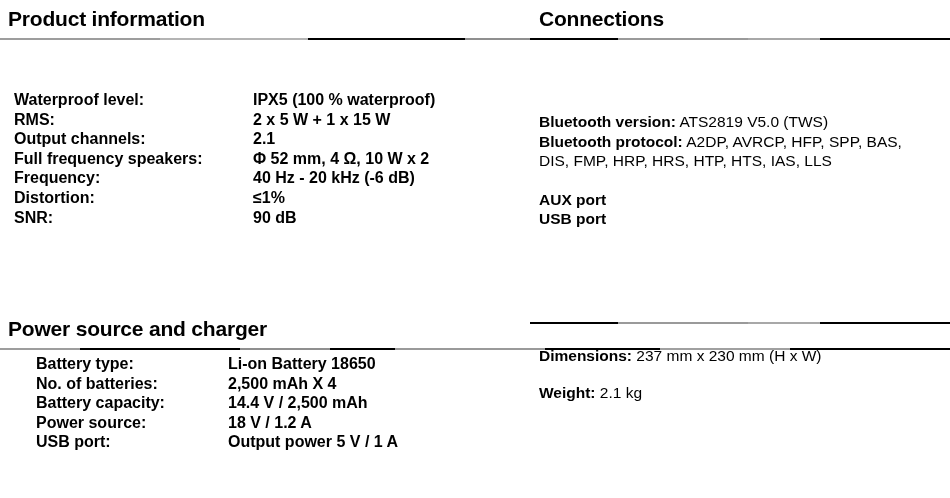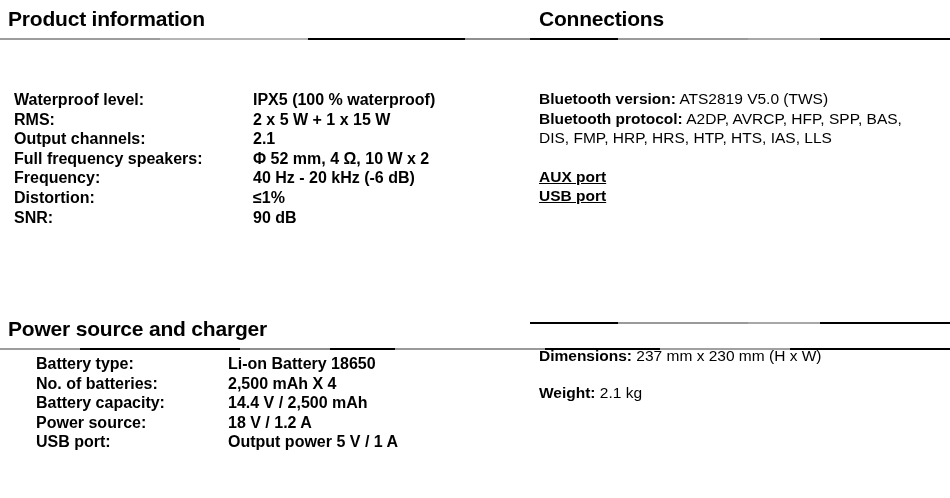--- a/index.html
+++ b/index.html
@@ -107,7 +107,7 @@
     white-space: normal;
   }
   .inline-spec b { font-weight: bold; }
-  #connections-list { margin-top: 49px; }
+  #connections-list { margin-top: 72px; }
   #connections-lead { white-space: nowrap; }
   #bt-protocol-line { max-width: 390px; }
 

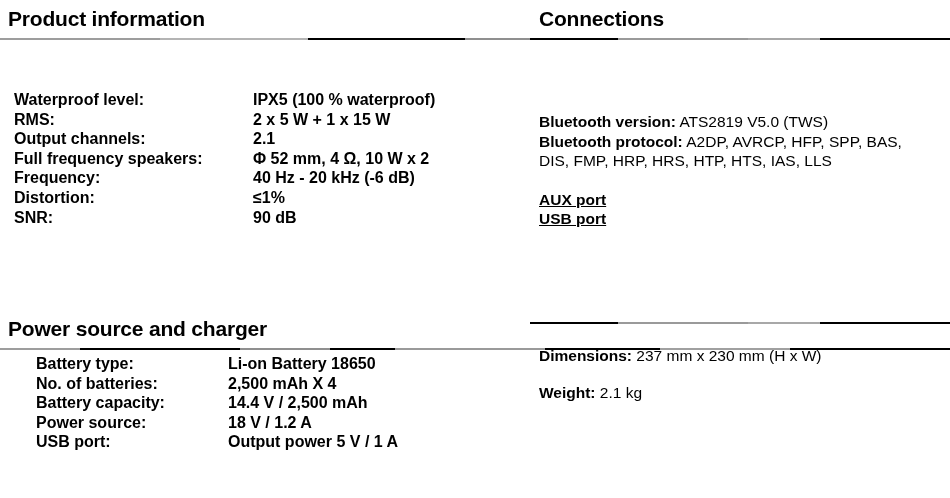--- a/index.html
+++ b/index.html
@@ -117,7 +117,6 @@
     font-size: 15.5px;
     line-height: 19.6px;
     font-weight: bold;
-    text-decoration: underline;
   }
 
   #dimension-list { margin-top: 22px; }

